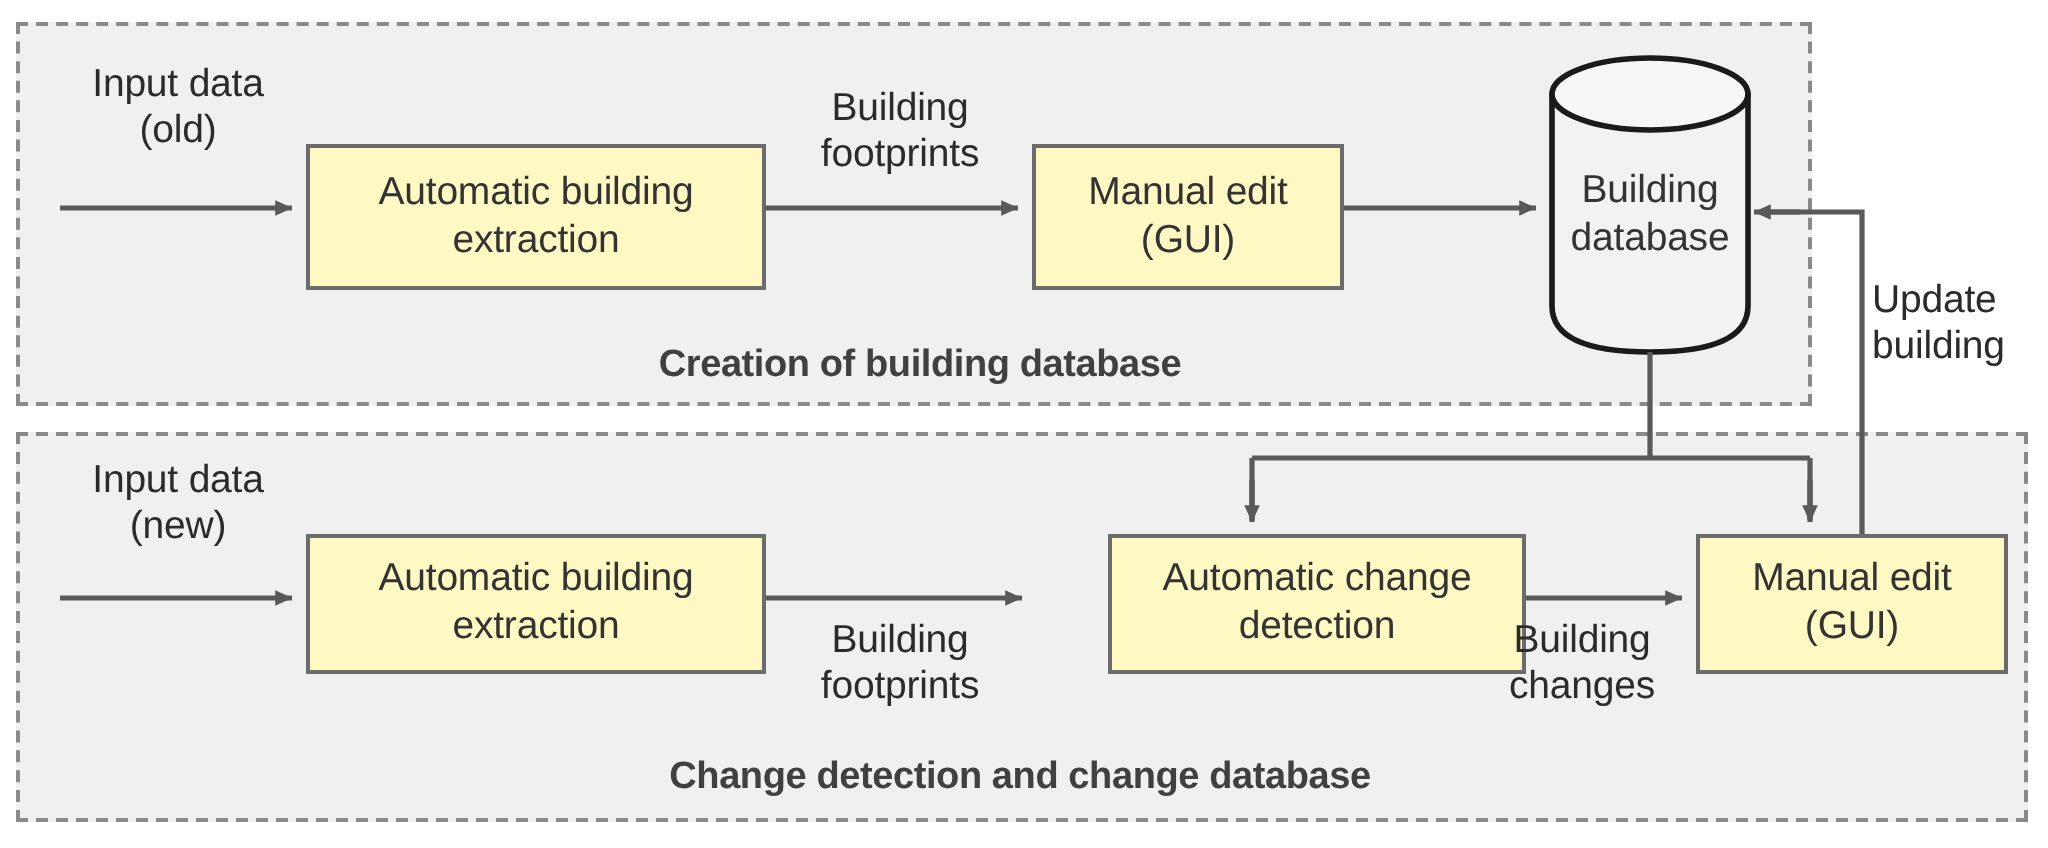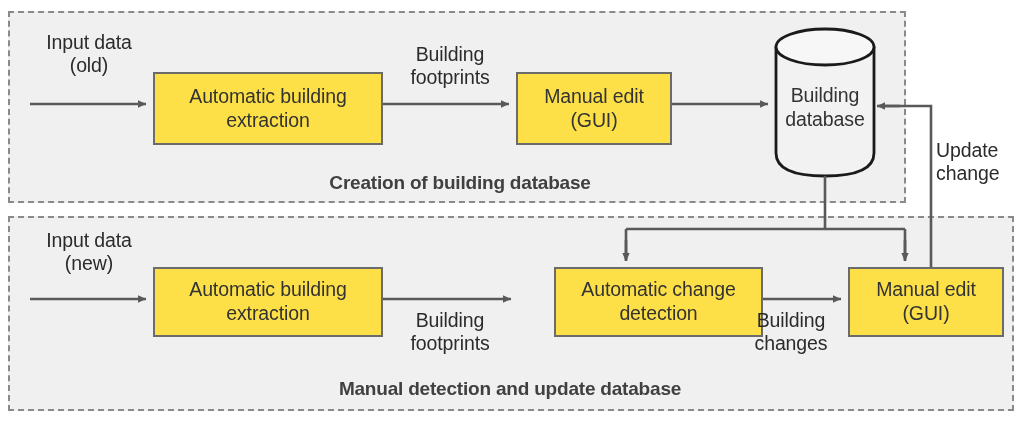--- a/index.html
+++ b/index.html
@@ -31,7 +31,7 @@
   .pbox {
     position: absolute;
     box-sizing: border-box;
-    background: #fde047;
+    background: #fef9c3;
     border: 2px solid #6b6b6b;
     display: flex;
     align-items: center;

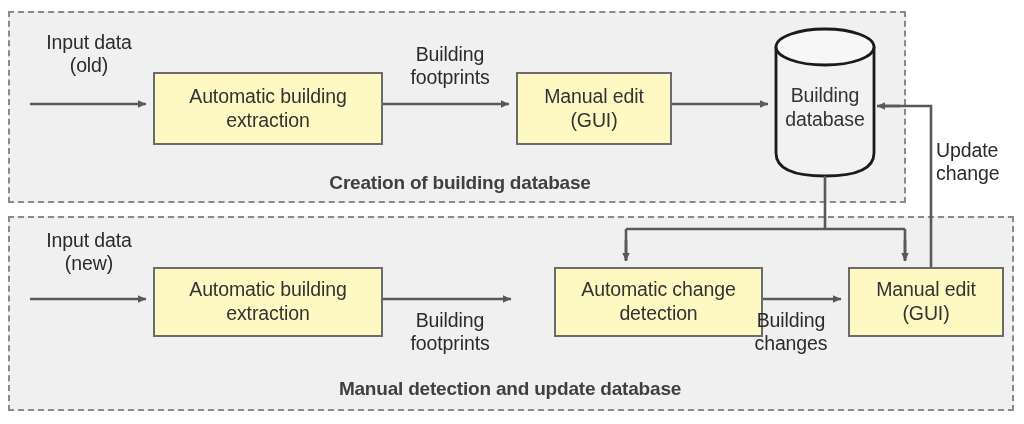--- a/index.html
+++ b/index.html
@@ -147,7 +147,7 @@
 
 
   <div class="lbl" style="left:936px; top:139px; width:86px; text-align:left;">Update
-change</div>
+building</div>
 
   <div class="seclbl" style="left:260px; top:172px; width:400px;">Creation of building database</div>
 

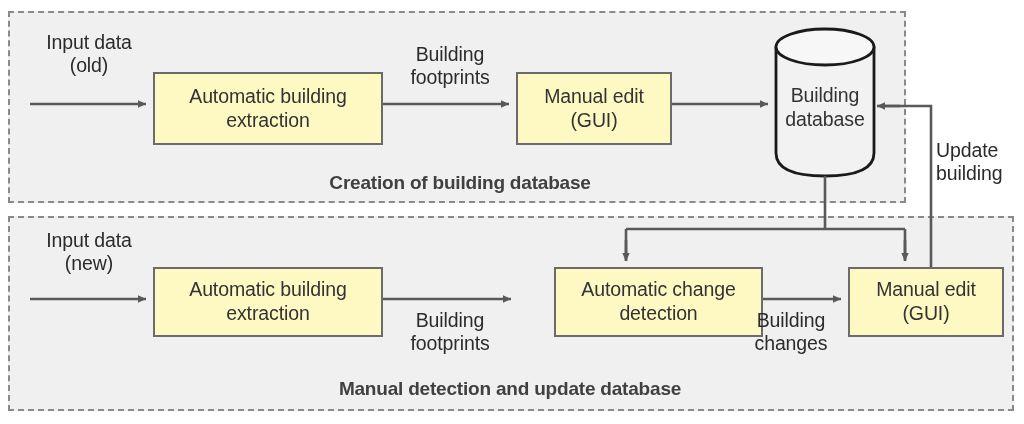--- a/index.html
+++ b/index.html
@@ -175,7 +175,7 @@
   <div class="lbl" style="left:731px; top:309px; width:120px;">Building
 changes</div>
 
-  <div class="seclbl" style="left:260px; top:378px; width:500px;">Manual detection and update database</div>
+  <div class="seclbl" style="left:260px; top:378px; width:500px;">Change detection and change database</div>
 
 </div>
 

